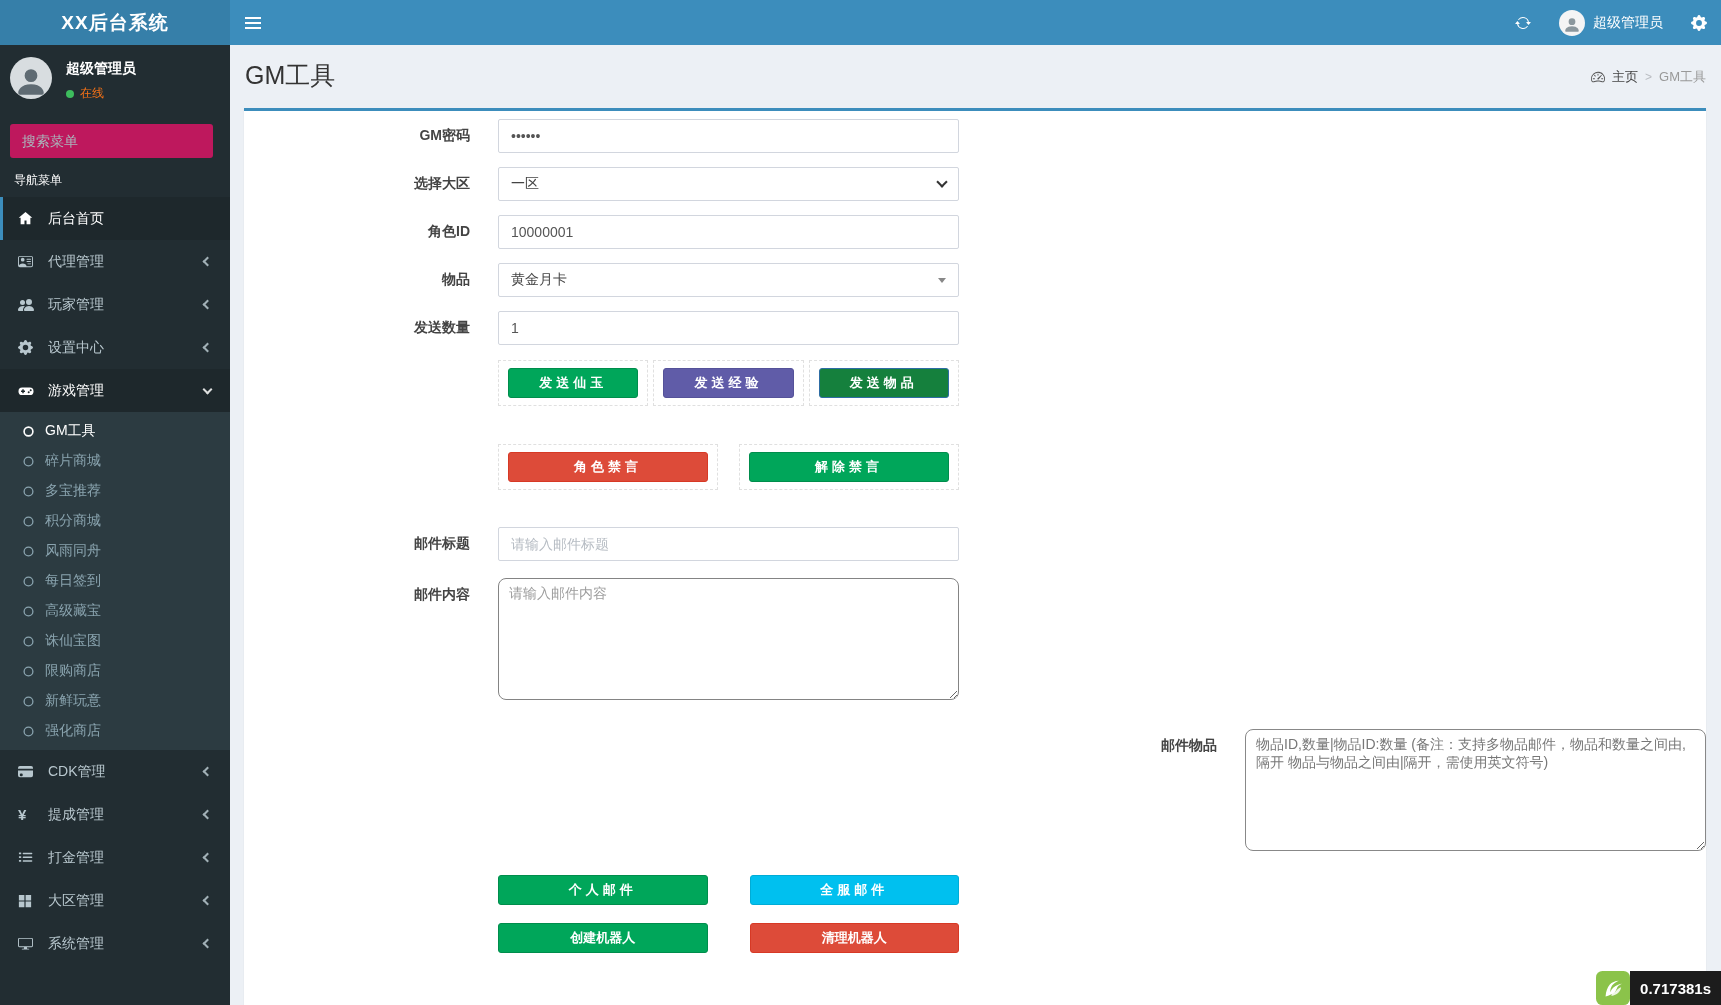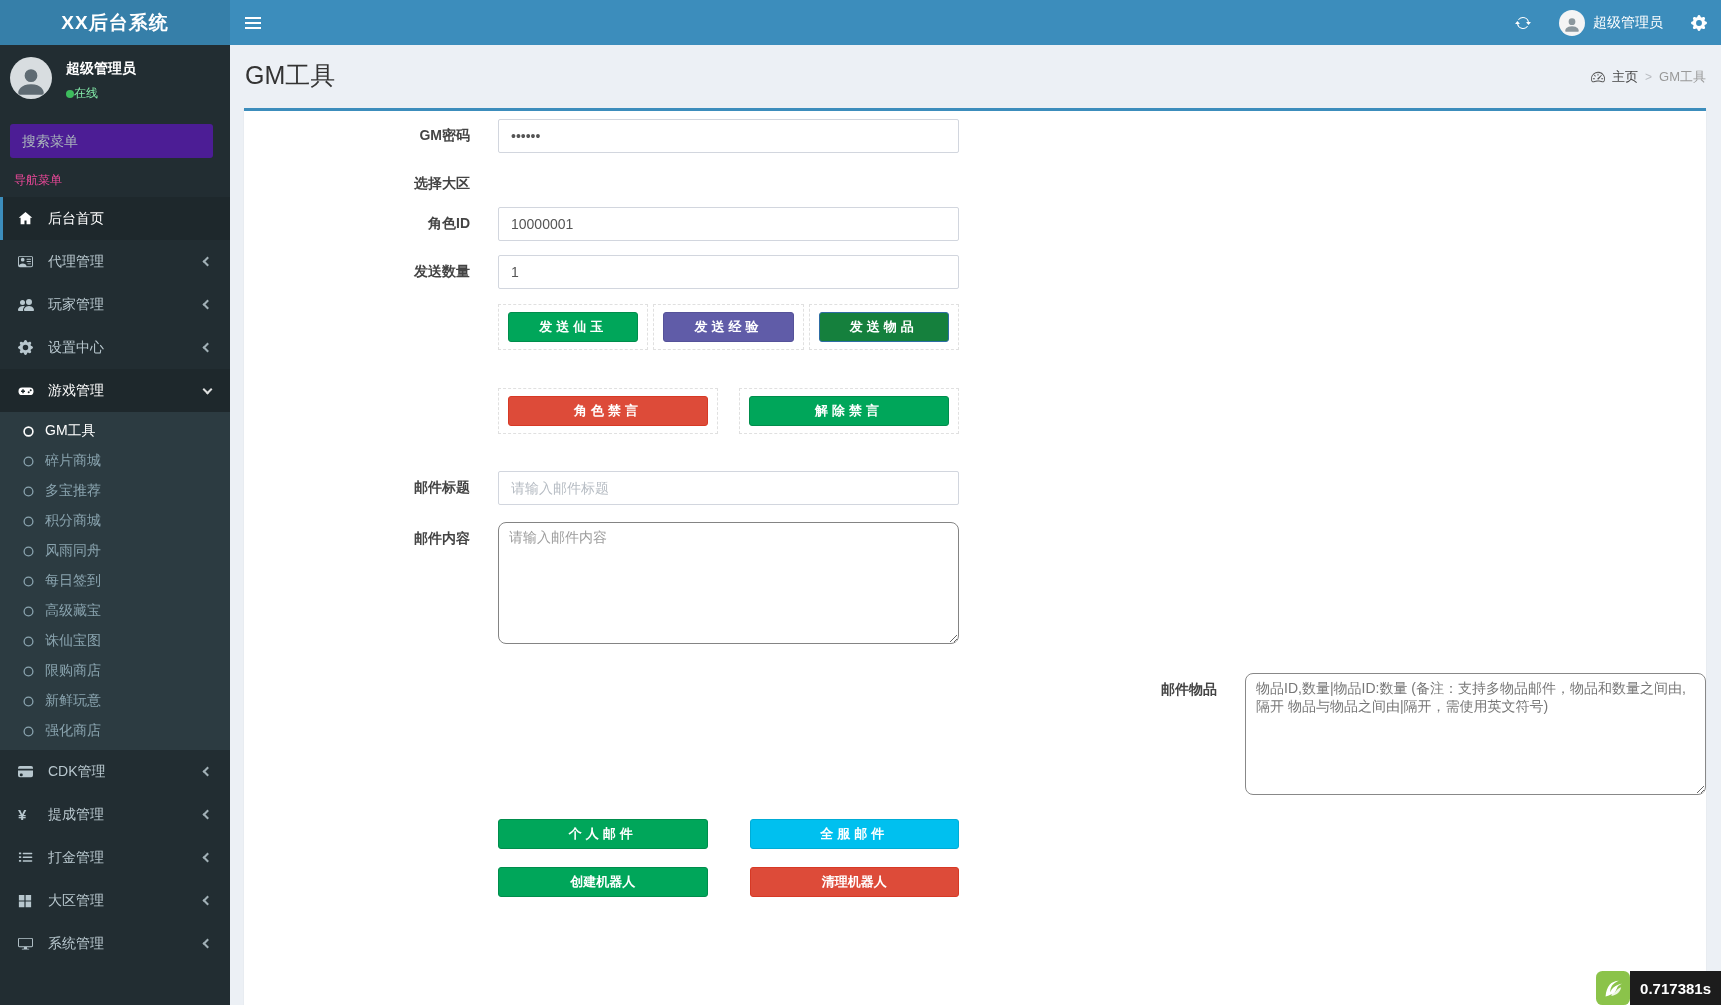--- a/index.html
+++ b/index.html
@@ -32,7 +32,7 @@
                  align-items:flex-end; justify-content:center; overflow:hidden; }
   .user-meta { padding-top:3px; }
   .user-name { color:#fff; font-size:14px; font-weight:bold; margin-bottom:7px; }
-  .user-status { font-size:12px; color:#86efac; display:flex; align-items:center; }
+  .user-status { font-size:12px; color:#f97316; display:flex; align-items:center; gap:6px; }
   .dot-online { width:8px; height:8px; border-radius:50%; background:#3dbd5d; display:inline-block; }
 
   .side-search { margin:10px 17px 0 10px; display:flex; background:#4c1d95; border-radius:3px; overflow:hidden; }

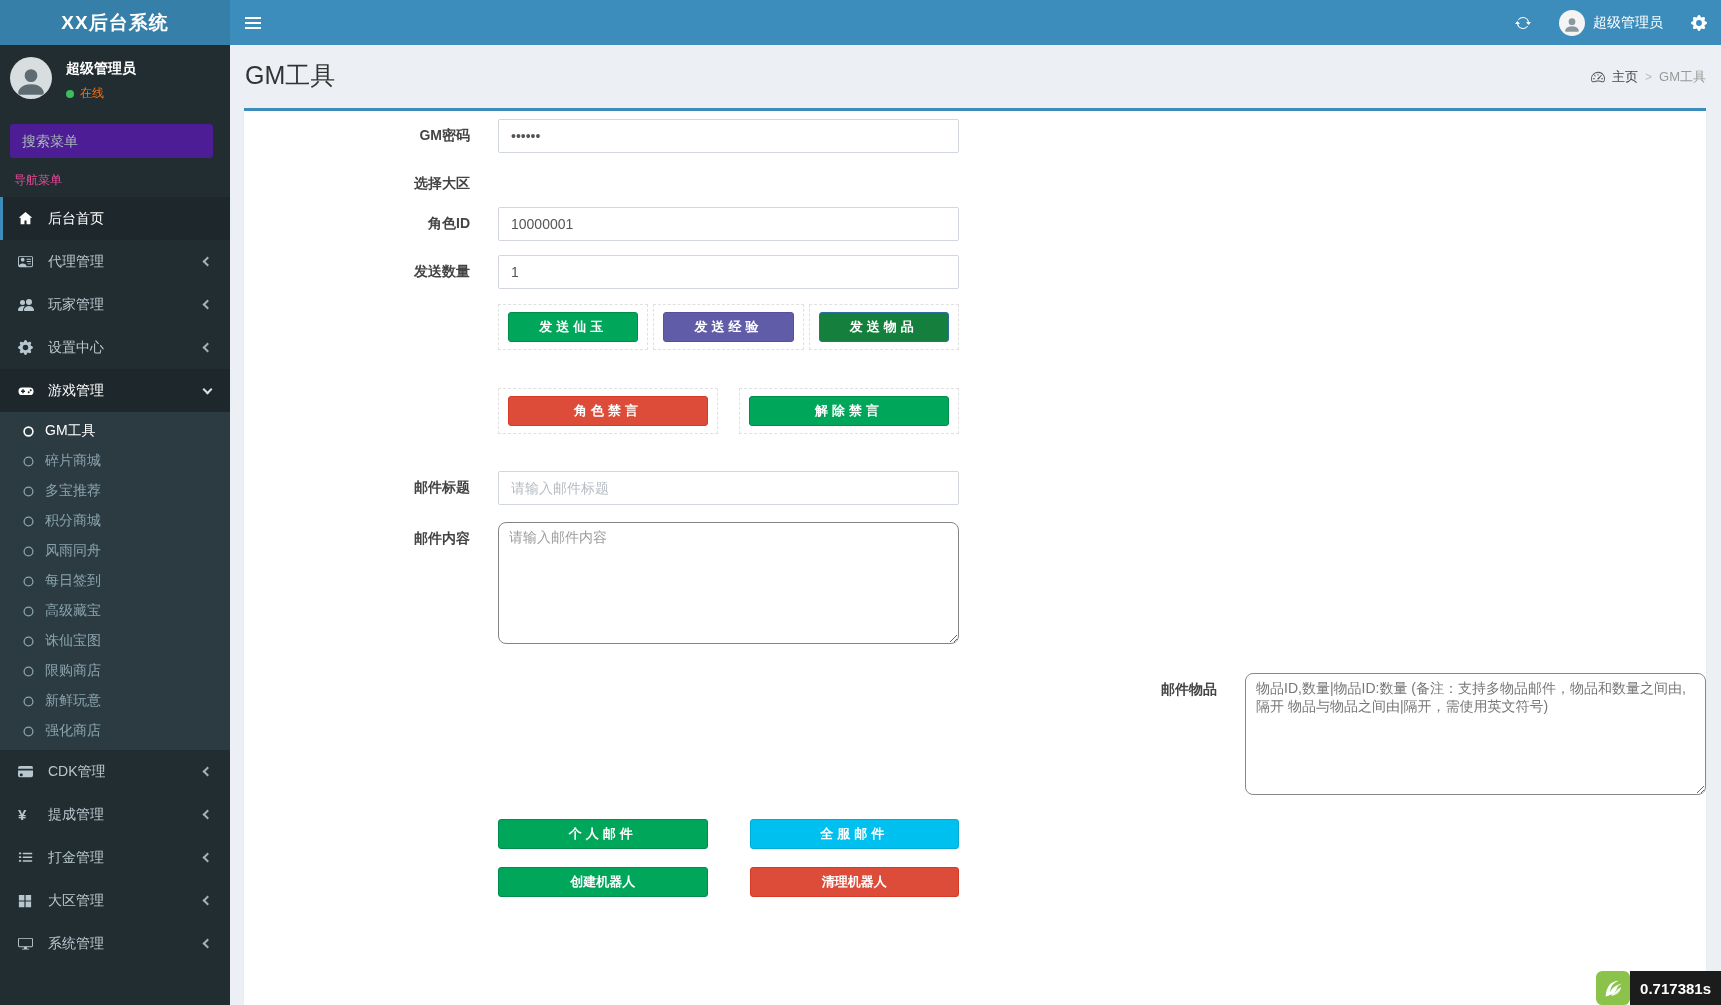--- a/index.html
+++ b/index.html
@@ -35,7 +35,7 @@
   .user-status { font-size:12px; color:#f97316; display:flex; align-items:center; gap:6px; }
   .dot-online { width:8px; height:8px; border-radius:50%; background:#3dbd5d; display:inline-block; }
 
-  .side-search { margin:10px 17px 0 10px; display:flex; background:#4c1d95; border-radius:3px; overflow:hidden; }
+  .side-search { margin:10px 17px 0 10px; display:flex; background:#be185d; border-radius:3px; overflow:hidden; }
   .side-search input { flex:1; background:transparent; border:none; outline:none; padding:9px 12px;
                        color:#ccc; font-size:14px; font-family:inherit; }
   .side-search input::placeholder { color:#aab6bc; }

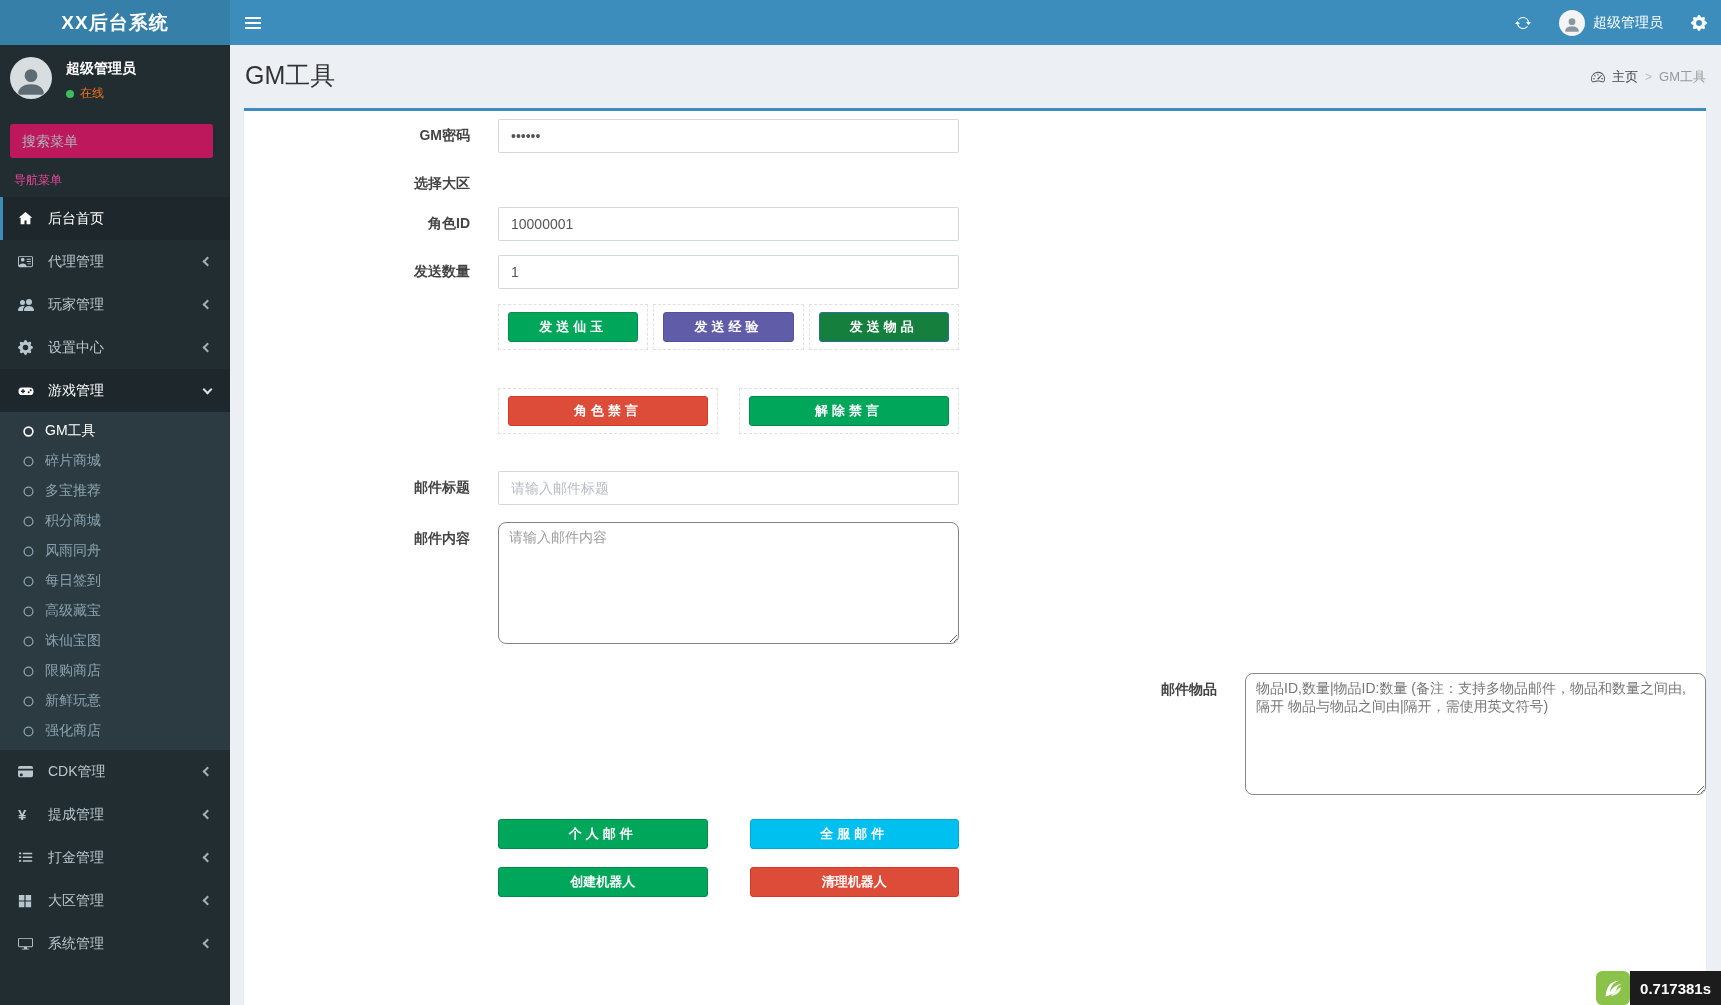--- a/index.html
+++ b/index.html
@@ -40,7 +40,7 @@
                        color:#ccc; font-size:14px; font-family:inherit; }
   .side-search input::placeholder { color:#aab6bc; }
 
-  .nav-label { padding:14px 12px 8px 14px; font-size:12px; color:#ec4899; }
+  .nav-label { padding:14px 12px 8px 14px; font-size:12px; color:#ffffff; }
 
   .menu { list-style:none; }
   .menu-item { display:flex; align-items:center; padding:12px 16px 12px 15px; font-size:14px;

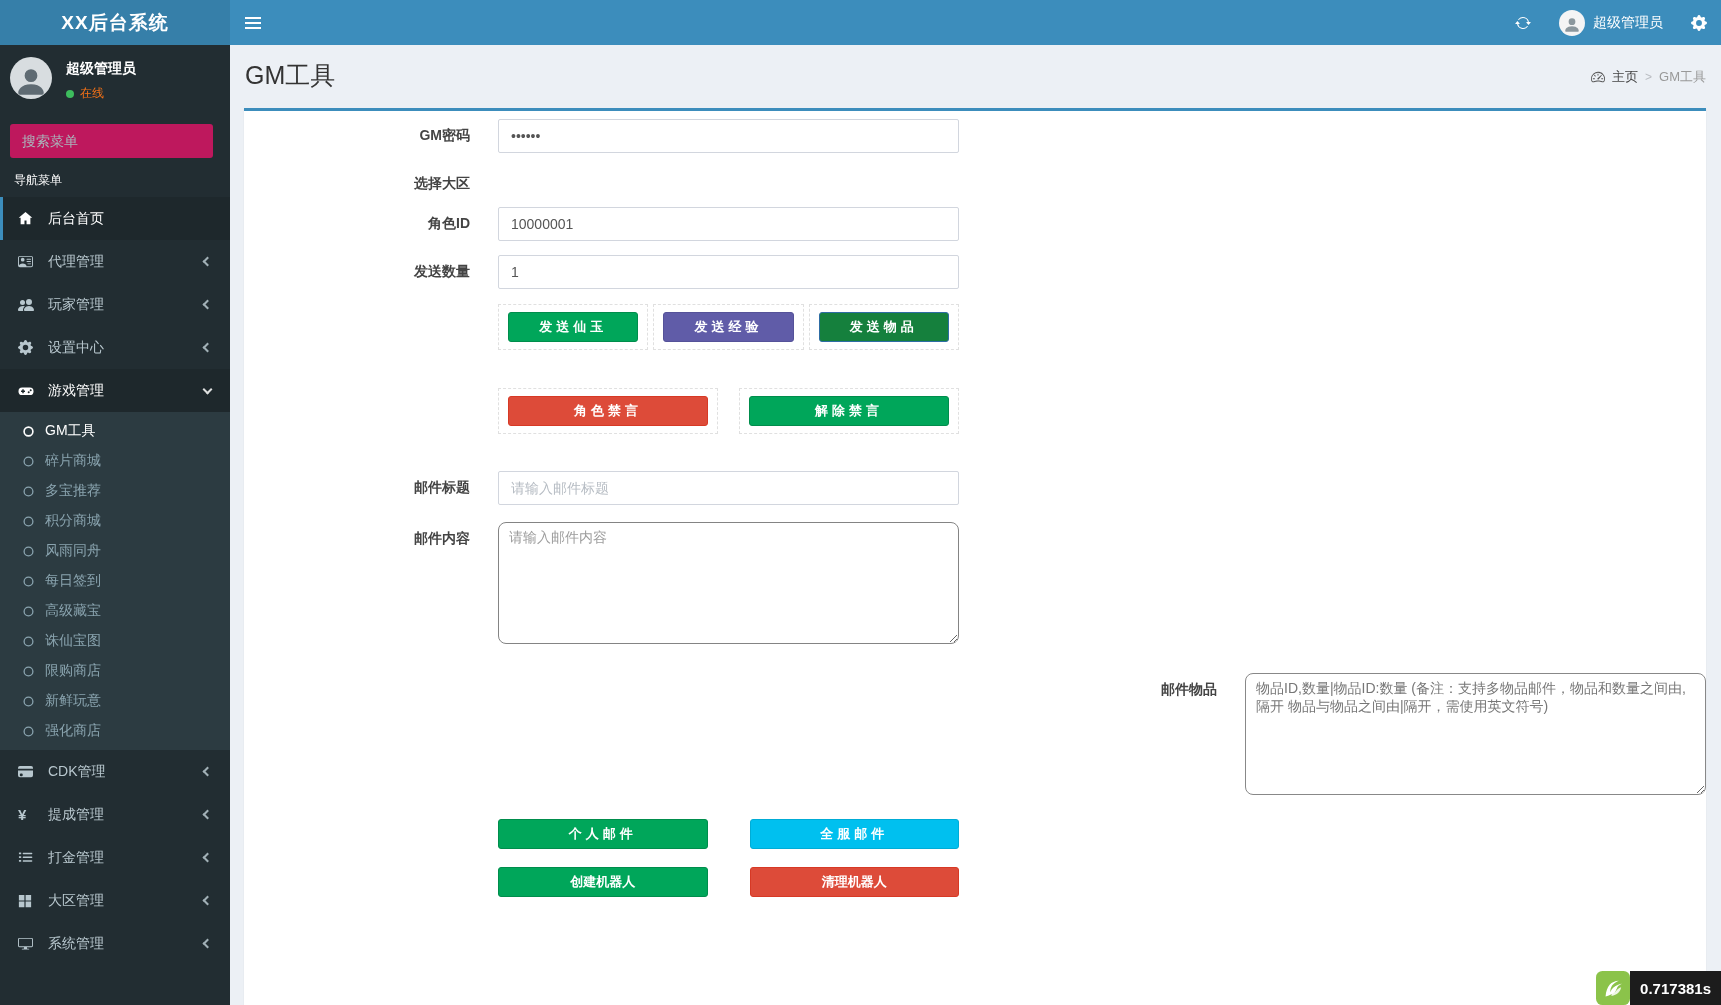--- a/index.html
+++ b/index.html
@@ -397,6 +397,12 @@
 
         <div class="frow">
           <label class="flabel">选择大区</label>
+          <div class="fctrl">
+            <div class="select-box">
+              <span class="sel-text">一区</span>
+              <span class="chev-sel"></span>
+            </div>
+          </div>
         </div>
 
         <div class="frow">

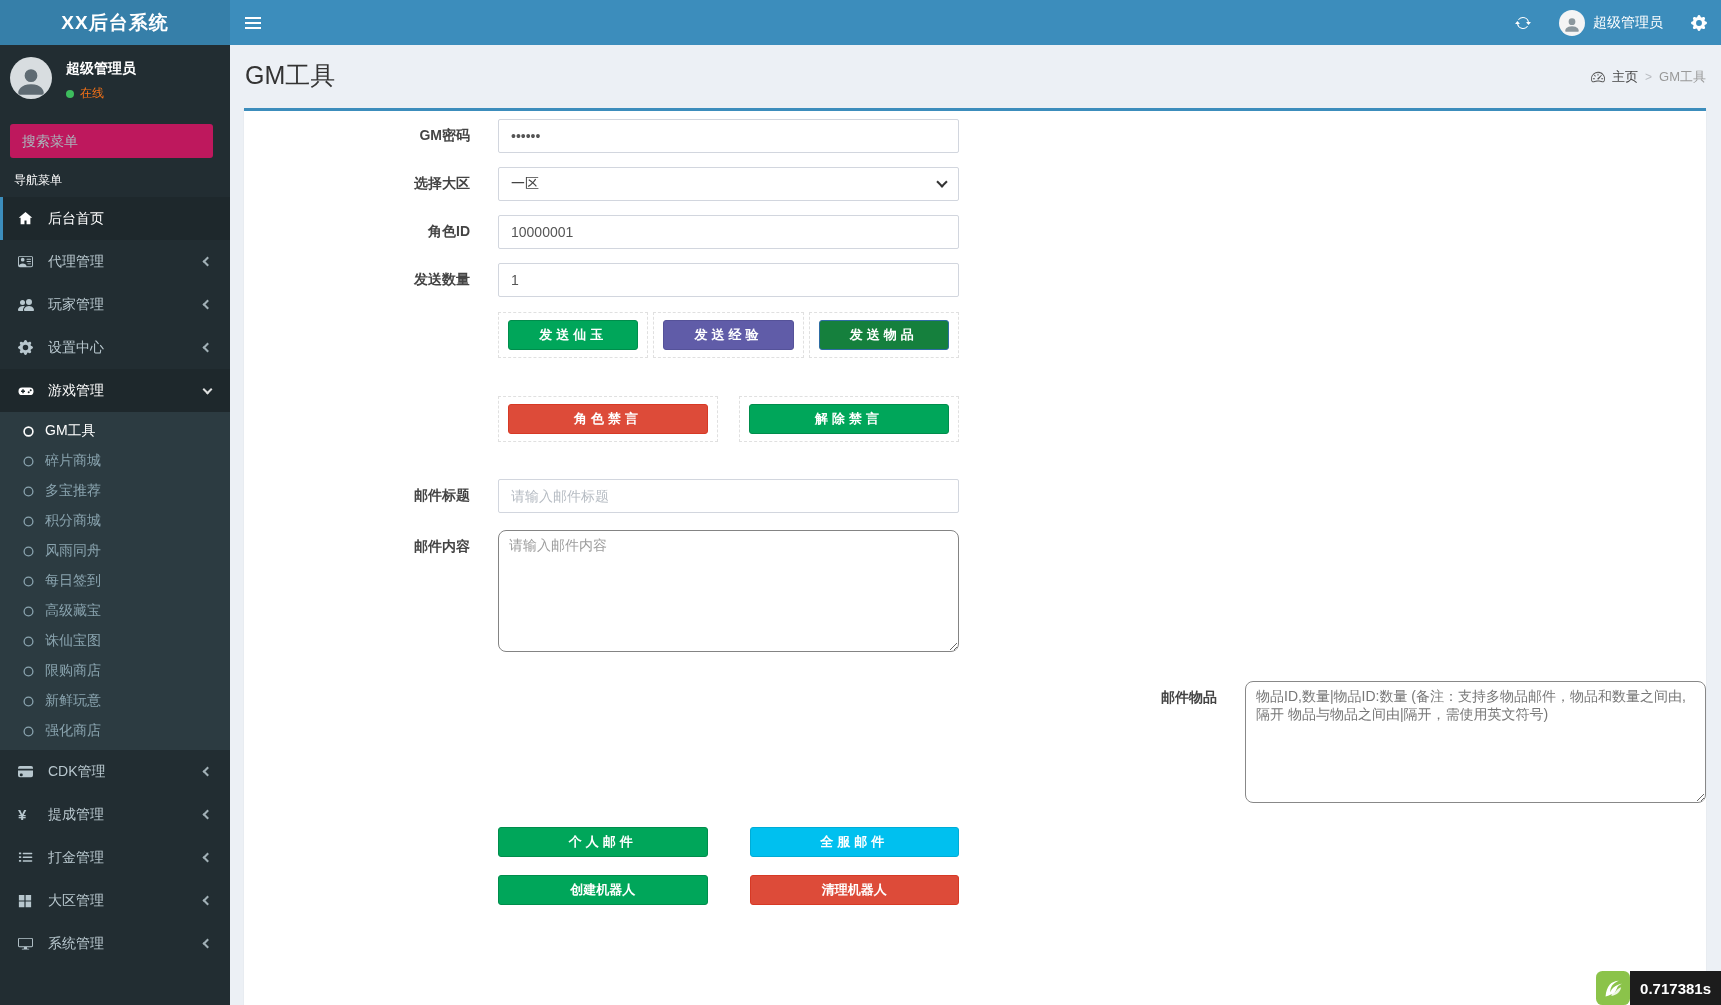--- a/index.html
+++ b/index.html
@@ -412,6 +412,15 @@
           </div>
         </div>
 
+        <div class="frow">
+          <label class="flabel">物品</label>
+          <div class="fctrl">
+            <div class="select-box">
+              <span class="sel-text">黄金月卡</span>
+              <span class="tri-down"></span>
+            </div>
+          </div>
+        </div>
 
         <div class="frow">
           <label class="flabel">发送数量</label>

